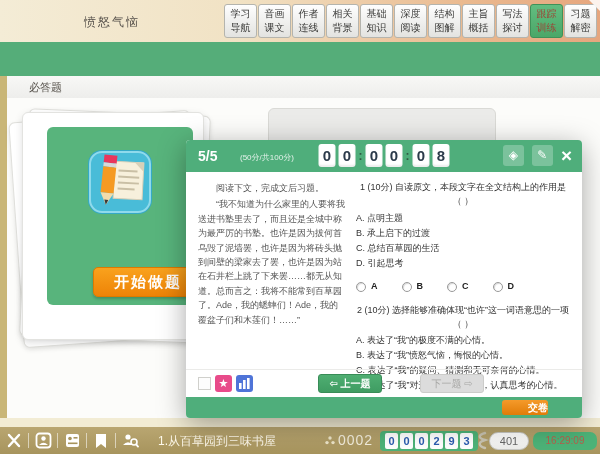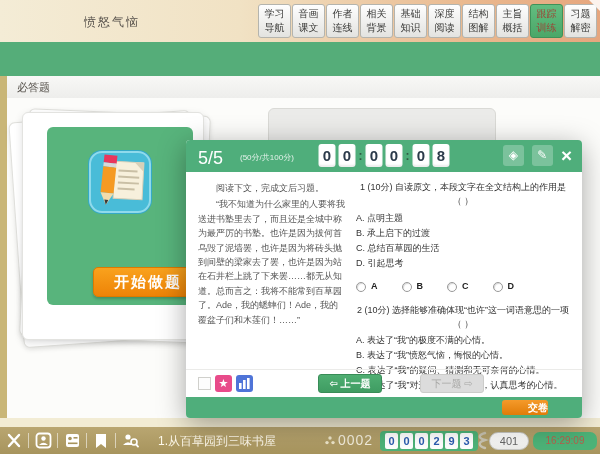--- a/index.html
+++ b/index.html
@@ -139,6 +139,8 @@
 图解</div>
       <div class="tab">主旨
 概括</div>
+      <div class="tab">写法
+探讨</div>
       <div class="tab active">跟踪
 训练</div>
       <div class="tab">习题

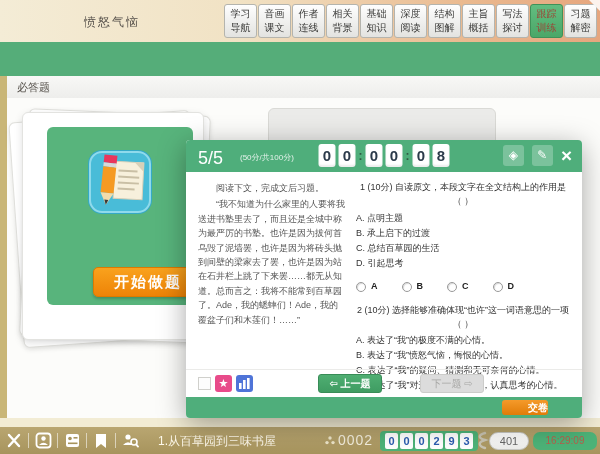--- a/index.html
+++ b/index.html
@@ -23,7 +23,7 @@
   .green-strip { position:absolute; left:0; top:42px; width:600px; height:34px; background:#55ad79; }
   .required-bar { position:absolute; left:7px; top:76px; width:593px; height:26px;
     background:linear-gradient(#f8f8f6,#ececea); border-bottom:1px solid #d8d8d4;
-    font-size:11px; color:#55504a; line-height:22px; padding-left:10px; }
+    font-size:11px; color:#55504a; line-height:22px; padding-left:22px; }
   .main { position:absolute; left:7px; top:98px; width:593px; height:322px; background:#fcfcfa; }
   .cream-gap { position:absolute; left:0; top:418px; width:600px; height:9px; background:#f2ecd4; }
 

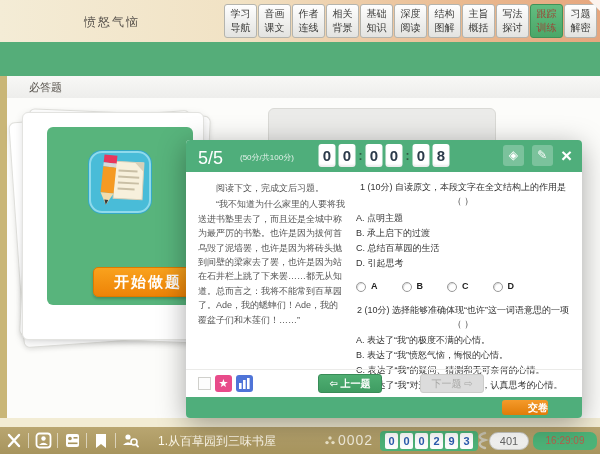--- a/index.html
+++ b/index.html
@@ -51,7 +51,7 @@
     border-radius:4px; box-shadow:0 6px 28px rgba(0,0,0,.35); z-index:5; }
   .dlg-header { position:absolute; left:0; top:0; width:100%; height:32px; background:#4fae7b;
     border-radius:4px 4px 0 0; }
-  .dlg-page { position:absolute; left:12px; top:8px; font-size:18px; font-weight:normal; color:#ffffff; }
+  .dlg-page { position:absolute; left:12px; top:8px; font-size:14px; font-weight:bold; color:#ffffff; }
   .dlg-score { position:absolute; left:54px; top:12px; font-size:8px; color:rgba(255,255,255,.85); }
   .dlg-timer { position:absolute; left:50%; top:4px; transform:translateX(-50%);
     display:flex; align-items:center; gap:3px; }

